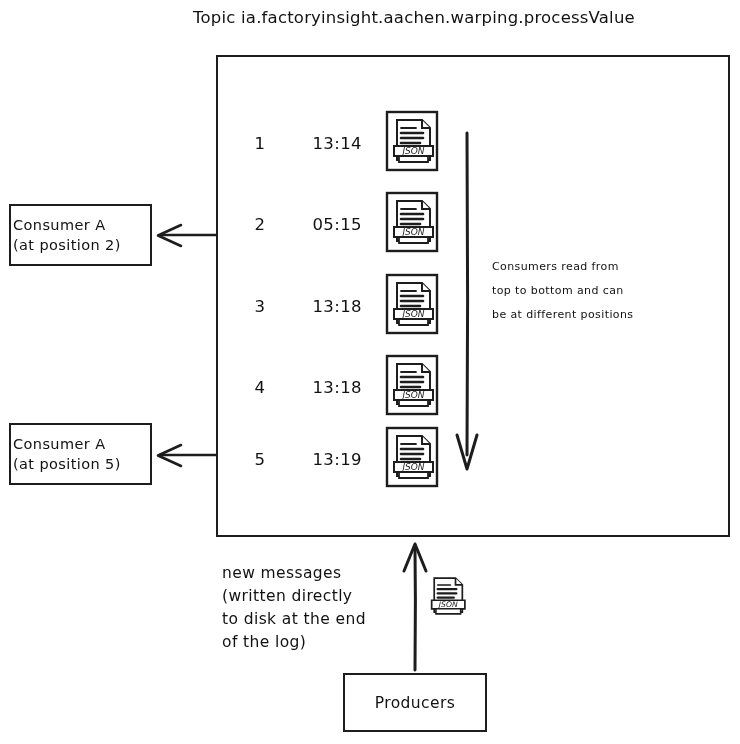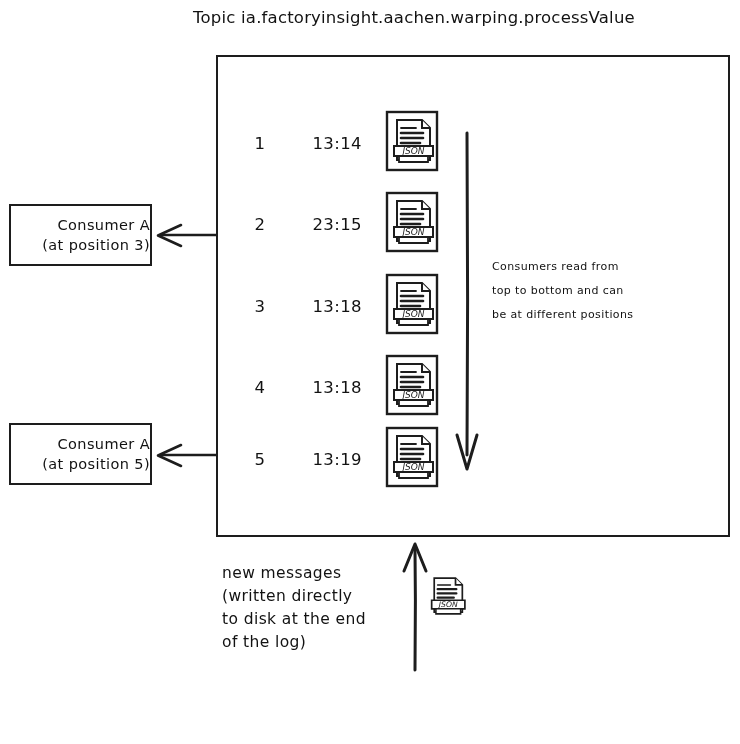--- a/index.html
+++ b/index.html
@@ -91,7 +91,6 @@
     flex-direction: column;
     justify-content: center;
     padding-left: 2px;
-    align-items: flex-end;
   }
   .consumer-line {
     font-size: 14.5px;

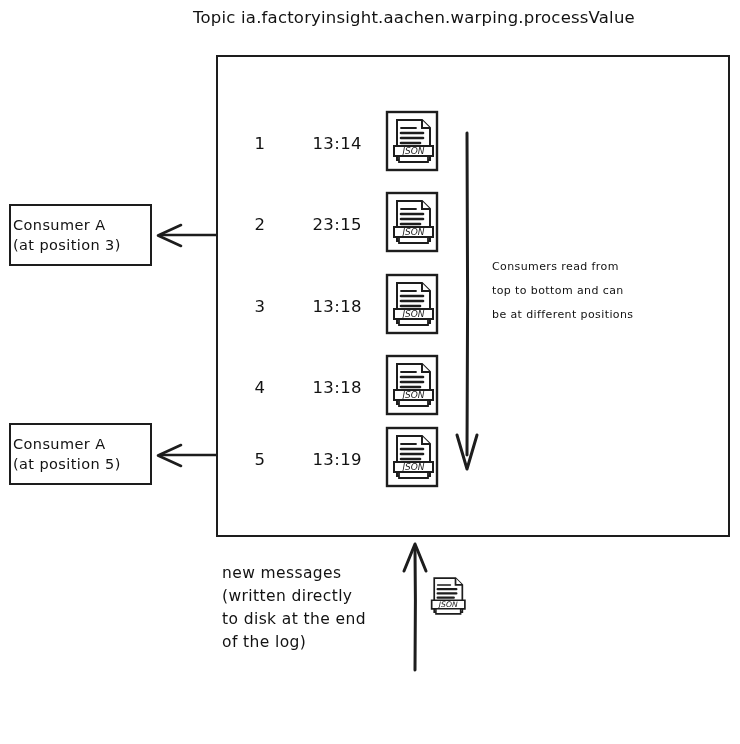--- a/index.html
+++ b/index.html
@@ -175,7 +175,7 @@
       </div>
       <div class="msg-row" style="top: 186px;">
         <div class="msg-index hand">2</div>
-        <div class="msg-time hand">23:15</div>
+        <div class="msg-time hand">05:15</div>
         <div class="msg-icon"><svg width="54" height="62" viewBox="0 0 54 62">
             <rect x="2" y="2" width="50" height="58" fill="#ffffff" stroke="#1d1d1d" stroke-width="2.4"></rect>
             <path d="M12,10 L37,10 L45,18 L45,50 L12,50 Z" fill="#ffffff" stroke="#1d1d1d" stroke-width="2"></path>

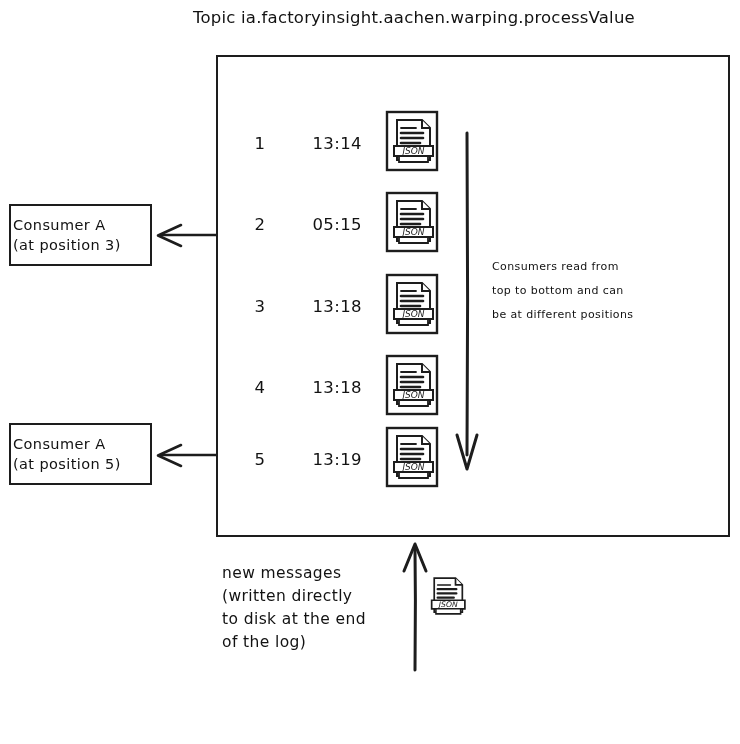--- a/index.html
+++ b/index.html
@@ -241,7 +241,7 @@
 
   <div id="consumer-a-box" class="consumer-box">
     <div class="consumer-line hand">Consumer A</div>
-    <div class="consumer-line hand">(at position 3)</div>
+    <div class="consumer-line hand">(at position 2)</div>
   </div>
 
   <div id="consumer-b-box" class="consumer-box">

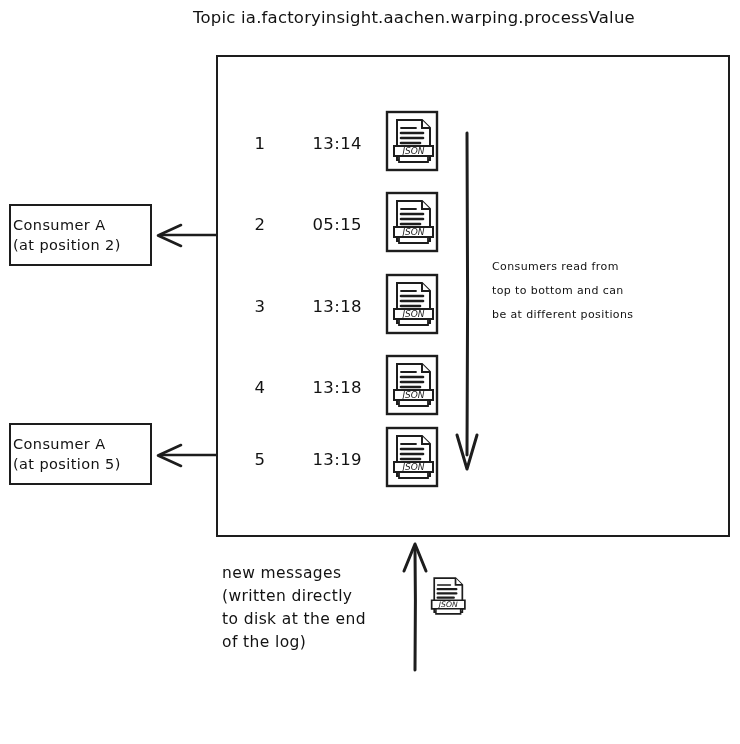--- a/index.html
+++ b/index.html
@@ -258,6 +258,9 @@
 to disk at the end
 of the log)</div>
 
+  <div id="producers-box">
+    <span id="producers-label" class="hand">Producers</span>
+  </div>
 
   <div id="producer-icon"><svg width="46" height="58" viewBox="0 0 54 62">
         <path d="M12,10 L37,10 L45,18 L45,50 L12,50 Z" fill="#ffffff" stroke="#1d1d1d" stroke-width="2"></path>

